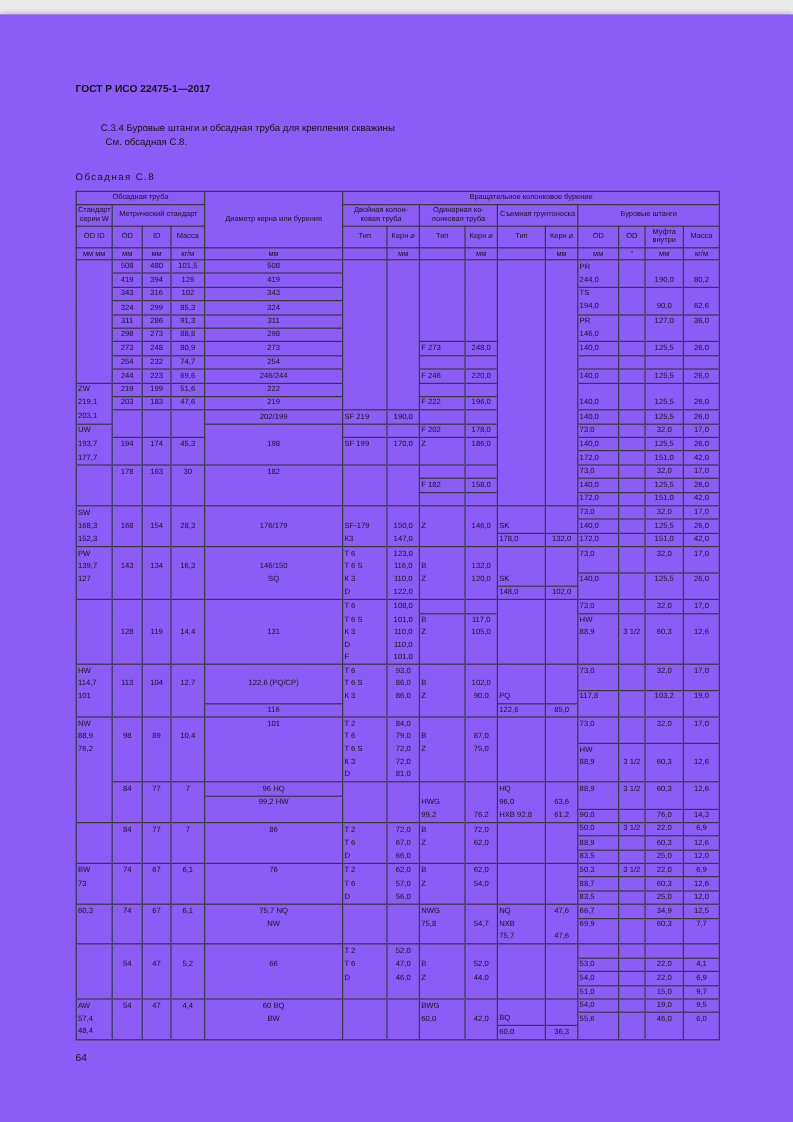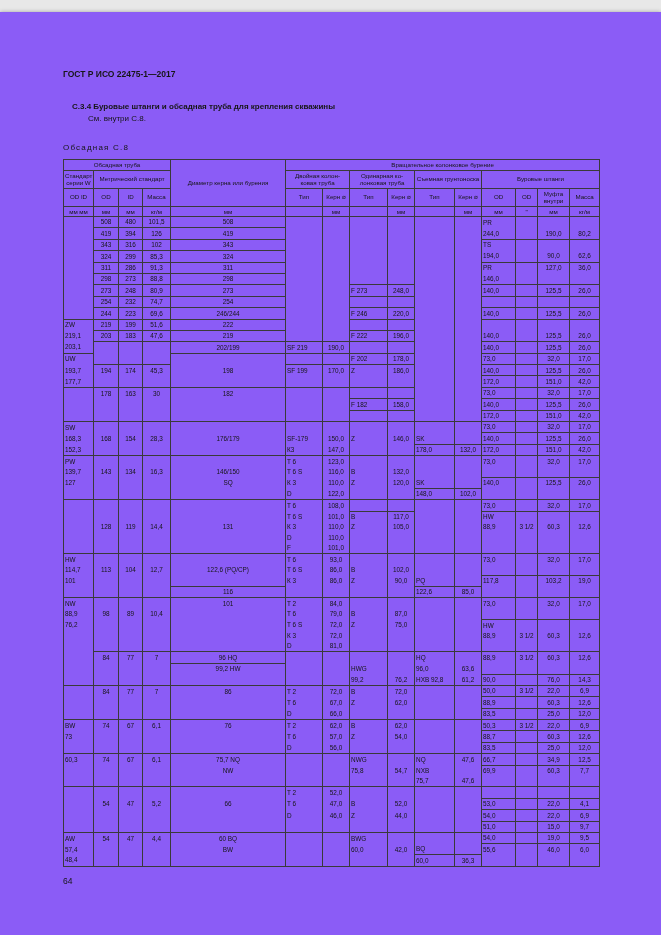--- a/index.html
+++ b/index.html
@@ -9,7 +9,7 @@
     margin:12px auto;box-shadow:0 0 4px rgba(0,0,0,.3);
   }
   .doc-header{position:absolute;left:63px;top:57px;font-size:8.5px;font-weight:bold;}
-  .section-title{position:absolute;left:72px;top:90px;width:430px;font-size:8px;font-weight:bold;}
+  .section-title{position:absolute;left:84px;top:90px;width:430px;font-size:8px;font-weight:normal;}
   .section-note{position:absolute;left:88px;top:102px;font-size:8px;}
   .table-caption{position:absolute;left:63px;top:131px;font-size:8px;letter-spacing:1.2px;}
   .page-number{position:absolute;left:63px;top:864px;font-size:8.5px;}

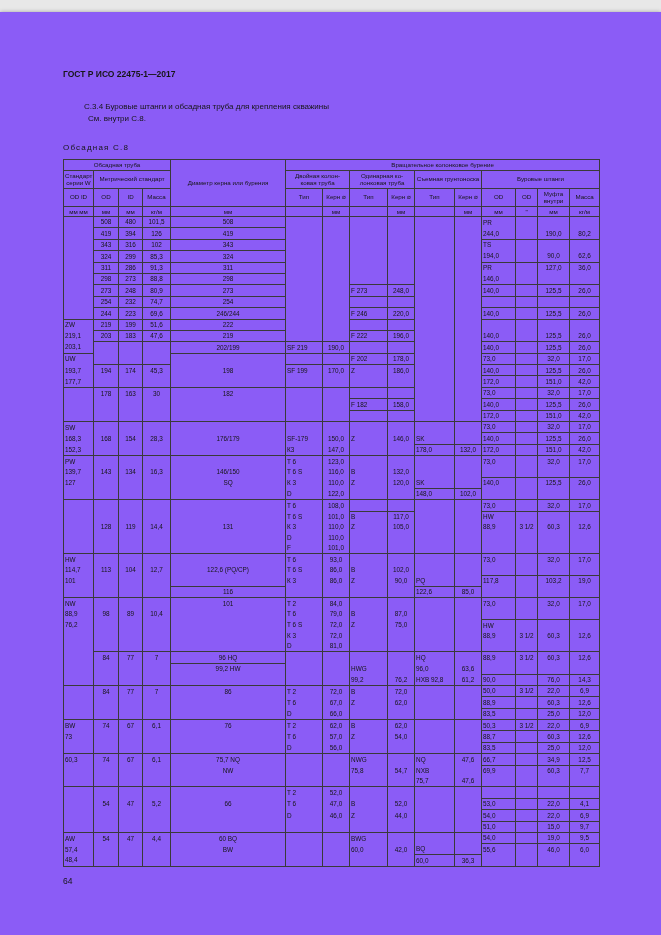--- a/index.html
+++ b/index.html
@@ -41,7 +41,7 @@
 
   <div class="doc-header">ГОСТ Р ИСО 22475-1—2017</div>
   <div class="section-title">С.3.4 Буровые штанги и обсадная труба для крепления скважины</div>
-  <div class="section-note">См. внутри С.8.</div>
+  <div class="section-note">См. обсадная С.8.</div>
   <div class="table-caption">Обсадная С.8</div>
 
   <table class="main">

